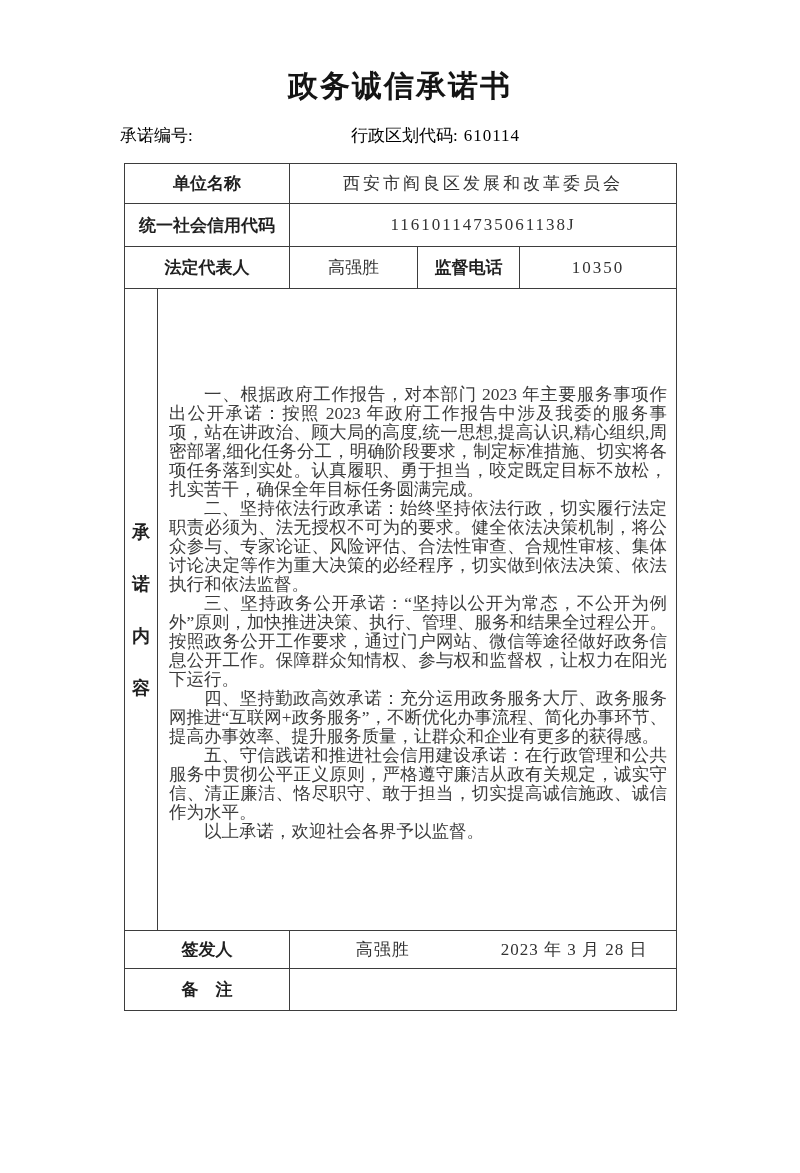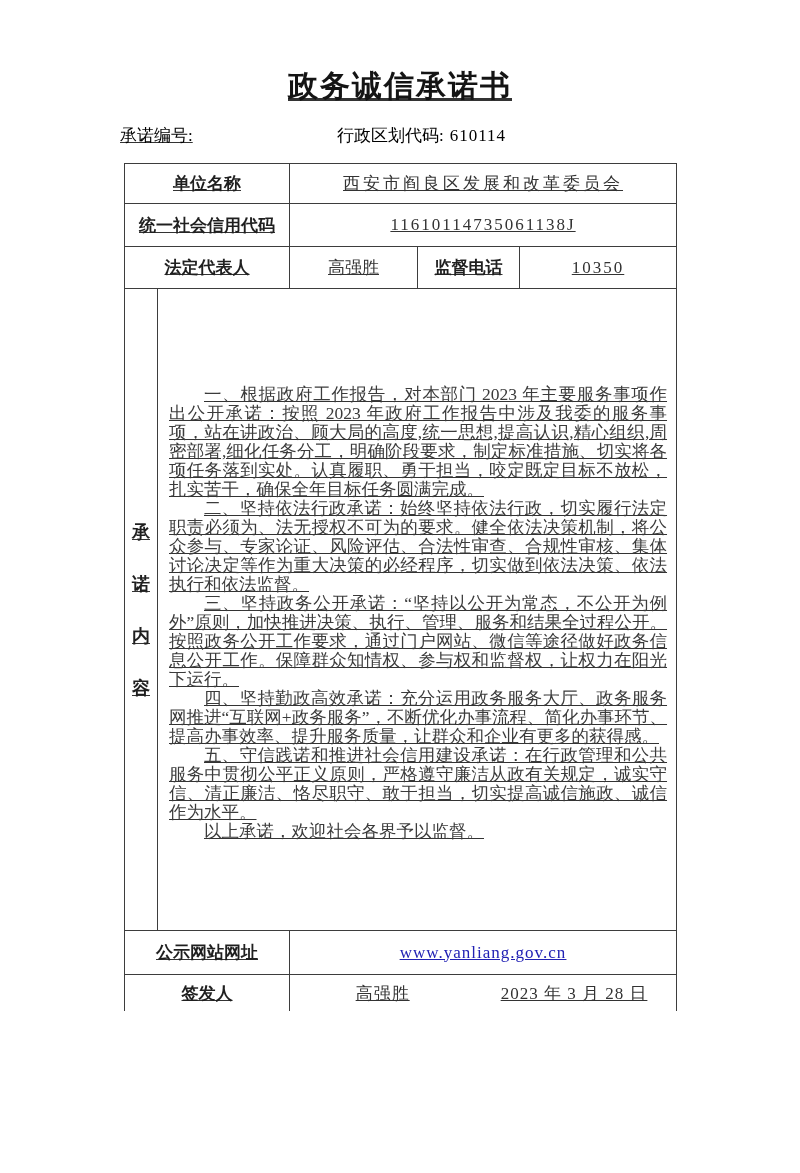--- a/index.html
+++ b/index.html
@@ -10,7 +10,7 @@
     font-family: "Liberation Serif", "DejaVu Serif", serif;
     color: #333333;
   }
-  .page { position: relative; width: 800px; height: 1011px; overflow: hidden; text-decoration: underline; }
+  .page { position: relative; width: 800px; height: 1011px; overflow: hidden; }
 
   .doc-title {
     margin: 0;

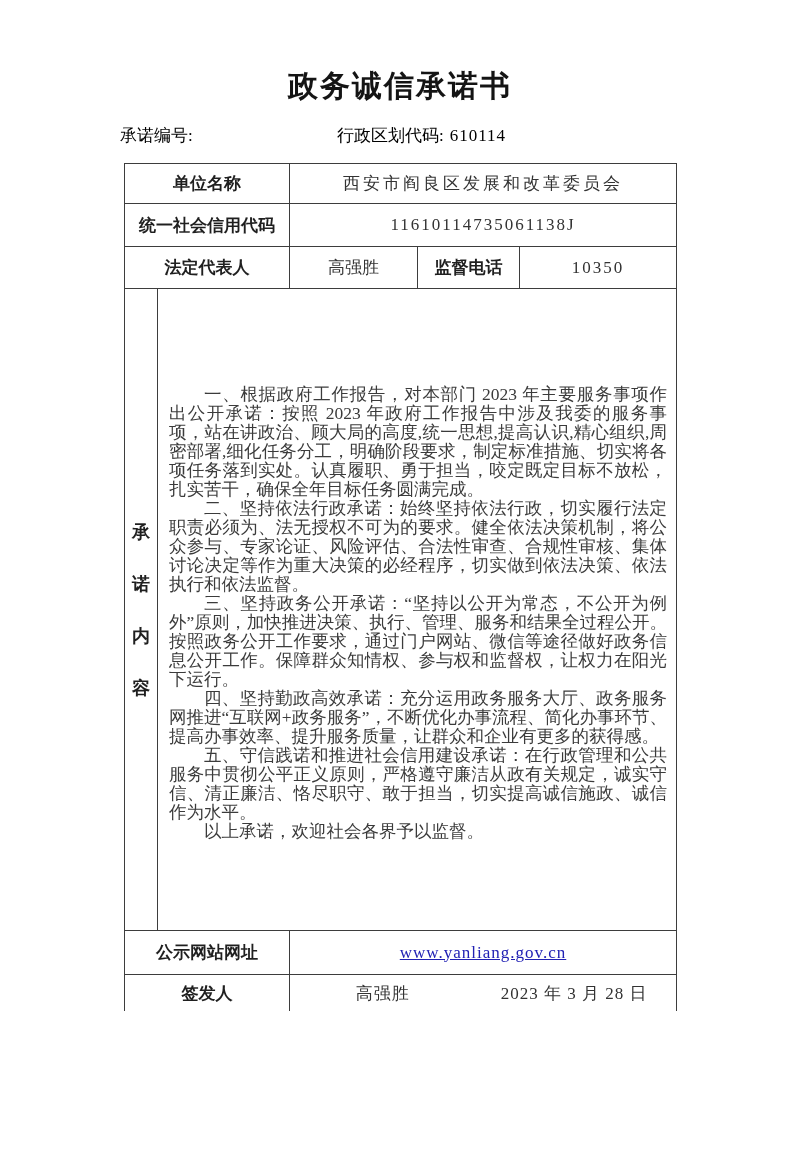--- a/index.html
+++ b/index.html
@@ -31,7 +31,7 @@
     font-size: 17px;
     color: #000000;
   }
-  .meta-region { position: absolute; left: 217px; top: 0; }
+  .meta-region { position: absolute; left: 231px; top: 0; }
   .meta-region .code { letter-spacing: 1px; margin-left: 6px; }
 
   table.form {

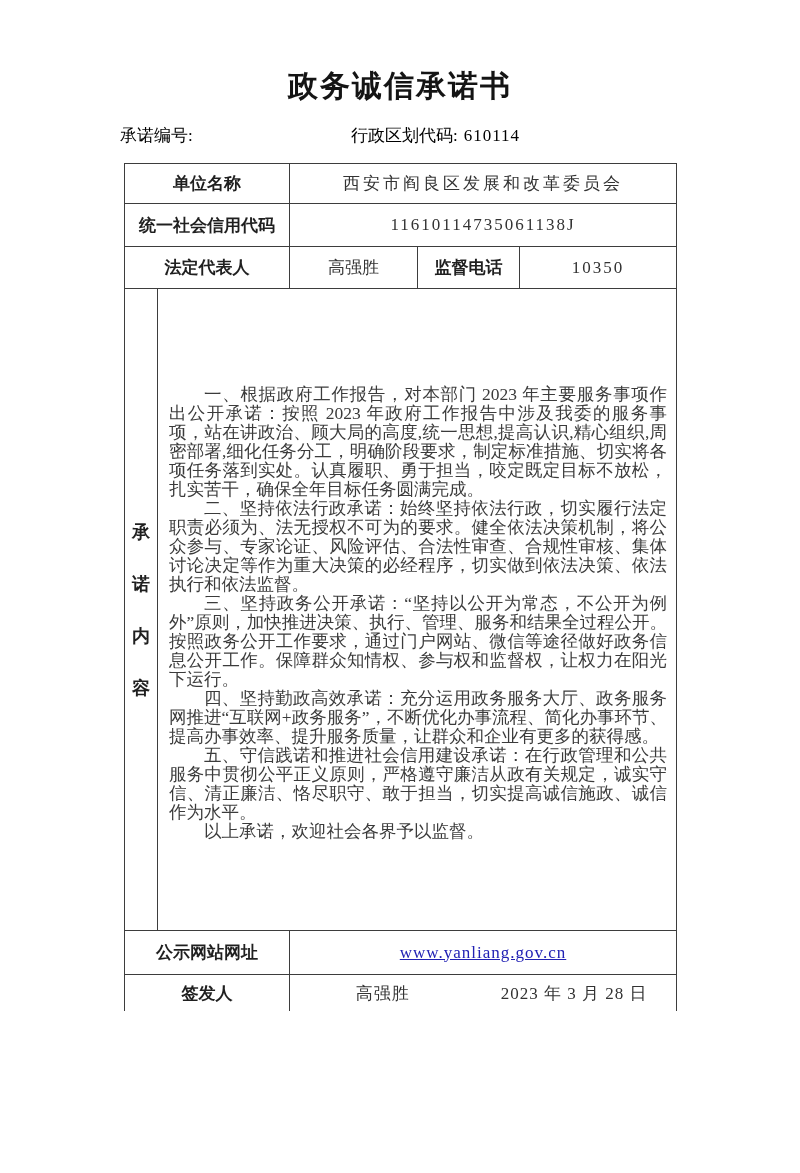--- a/index.html
+++ b/index.html
@@ -162,12 +162,6 @@
     </tr>
 
 
-    <tr style="height:44px">
-      <td colspan="2" class="lbl">公示网站网址</td>
-      <td colspan="3" class="val">
-        <a class="site-link">www.yanliang.gov.cn</a>
-      </td>
-    </tr>
 
     <tr style="height:38px">
       <td colspan="2" class="lbl">签发人</td>

